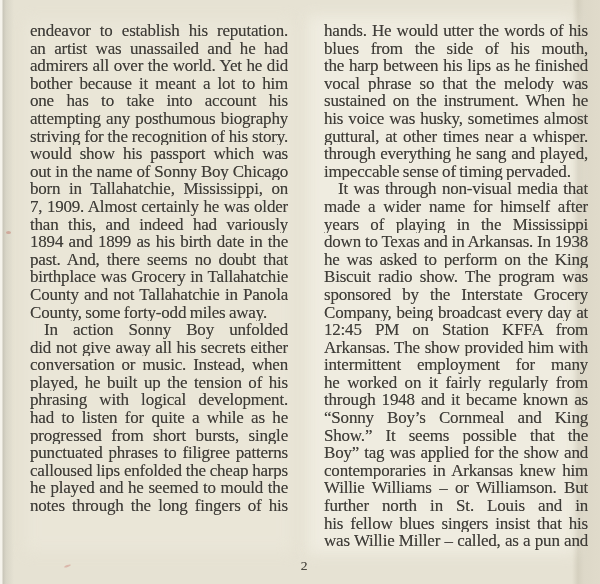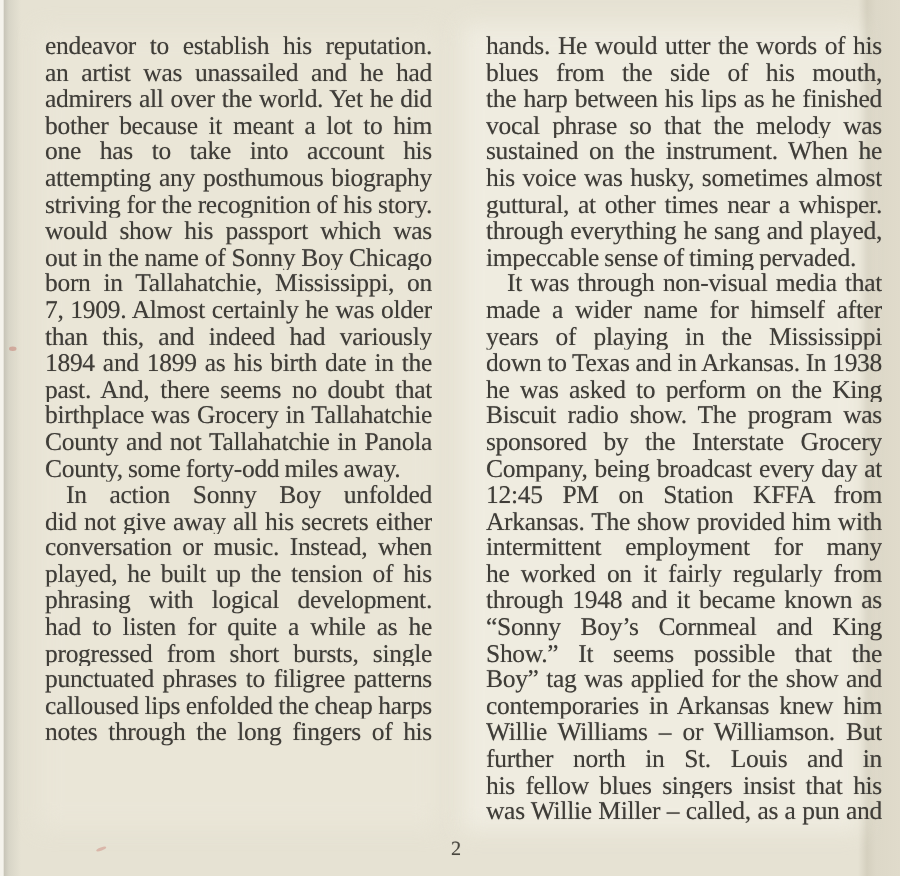--- a/index.html
+++ b/index.html
@@ -116,6 +116,7 @@
       <div class="ln">progressed from short bursts, single notes,</div>
       <div class="ln">punctuated phrases to filigree patterns of</div>
       <div class="ln">calloused lips enfolded the cheap harps that</div>
+      <div class="ln">he played and he seemed to mould the</div>
       <div class="ln">notes through the long fingers of his cupped</div>
     </div>
   <div class="col right">

